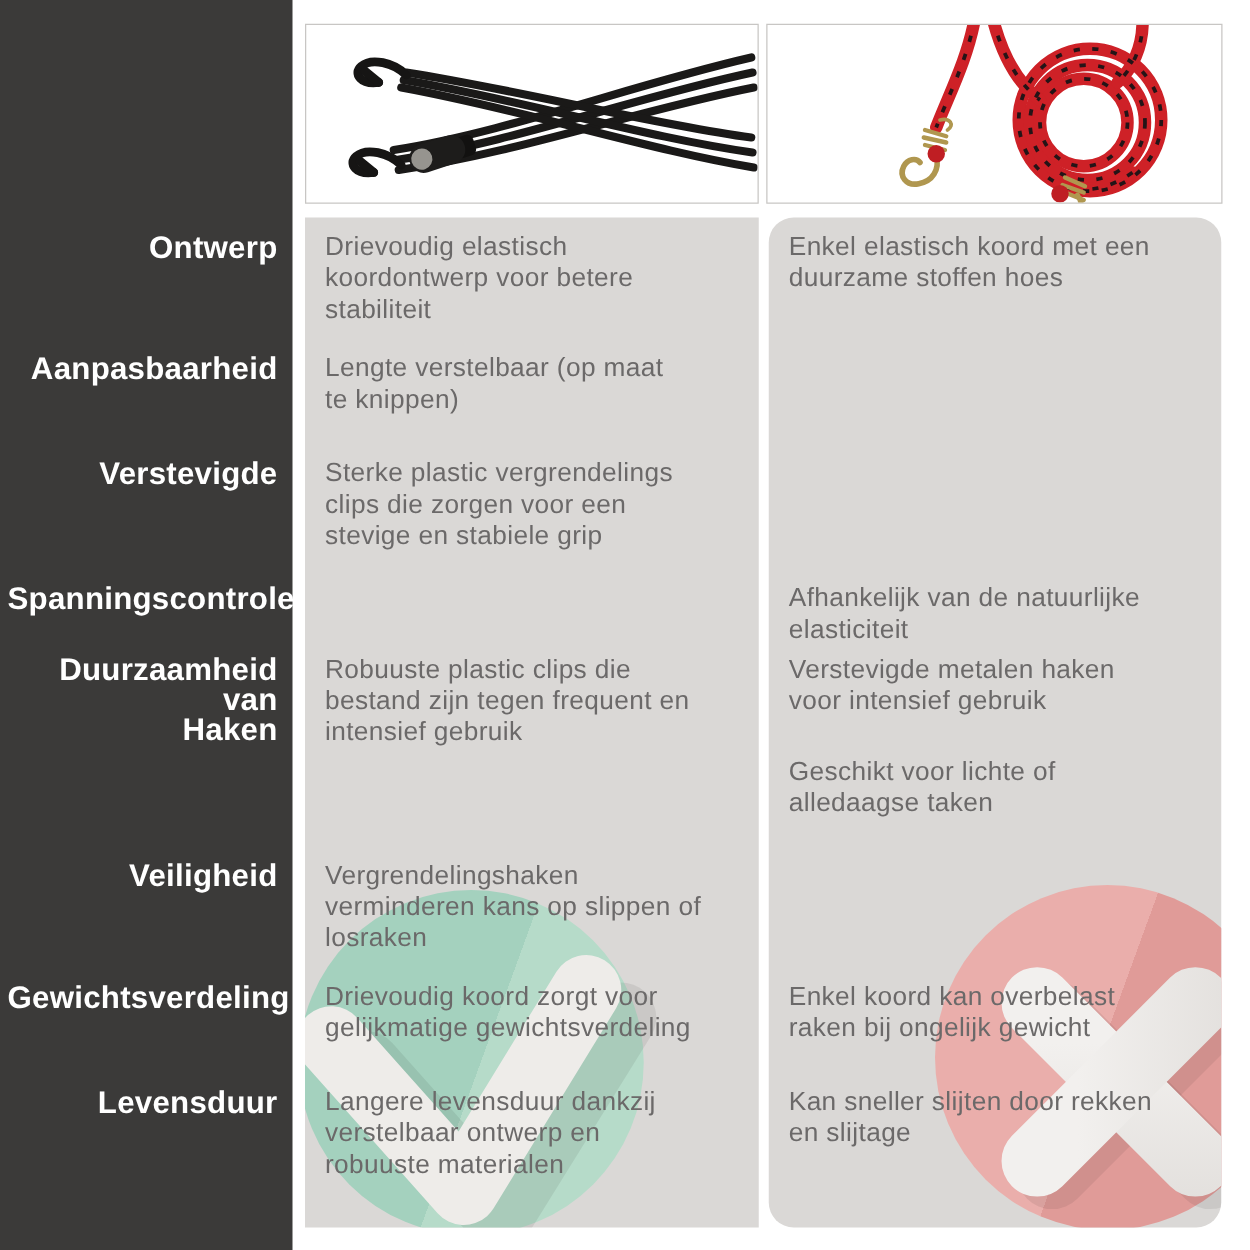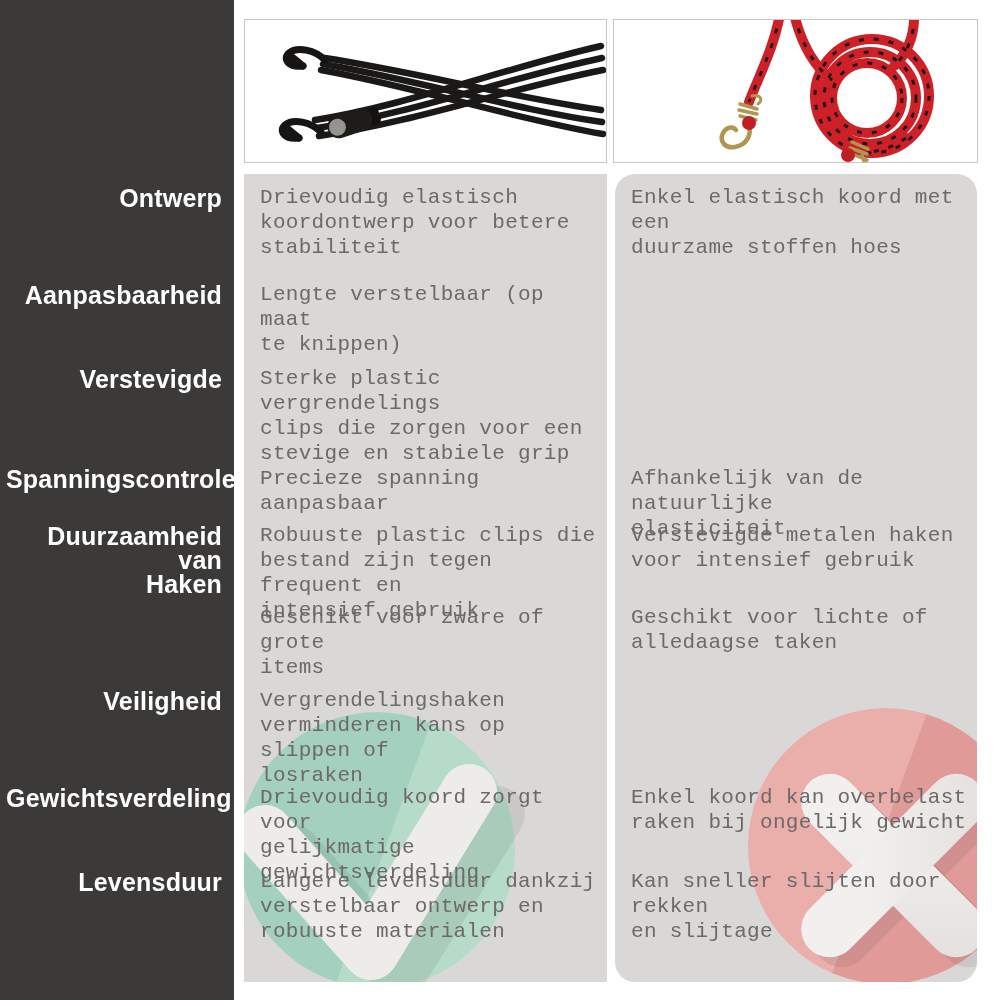--- a/index.html
+++ b/index.html
@@ -21,7 +21,7 @@
   .col.c2{left:615px;width:362px;border-radius:20px;}
   .cell-text{
     position:absolute;left:16px;right:6px;color:#6b6969;
-    font-size:21px;line-height:25px;letter-spacing:0.3px;white-space:pre-line;font-family:Liberation Mono, monospace;
+    font-size:21px;line-height:25px;letter-spacing:0.3px;white-space:pre-line;
   }
   .mark-circle{position:absolute;width:276px;height:276px;border-radius:50%;}
   .mark-circle.green{left:-5px;top:538px;background:linear-gradient(110deg,#a4d1be 52%,#b6dbc9 52%);}

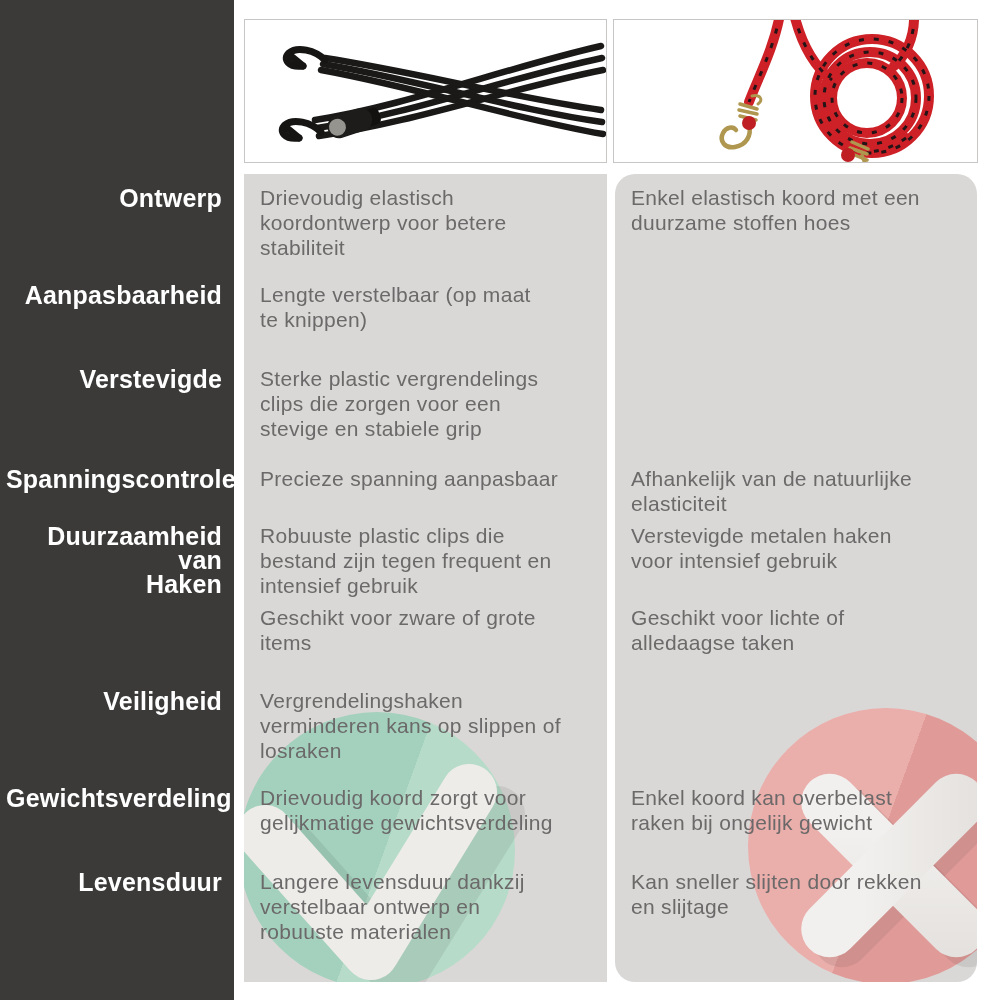--- a/index.html
+++ b/index.html
@@ -123,7 +123,6 @@
       <div class="cell-text" style="top: 192px;">Sterke plastic vergrendelings
 clips die zorgen voor een
 stevige en stabiele grip</div>
-      <div class="cell-text" style="top: 292px;">Precieze spanning aanpasbaar</div>
       <div class="cell-text" style="top: 349px;">Robuuste plastic clips die
 bestand zijn tegen frequent en
 intensief gebruik</div>

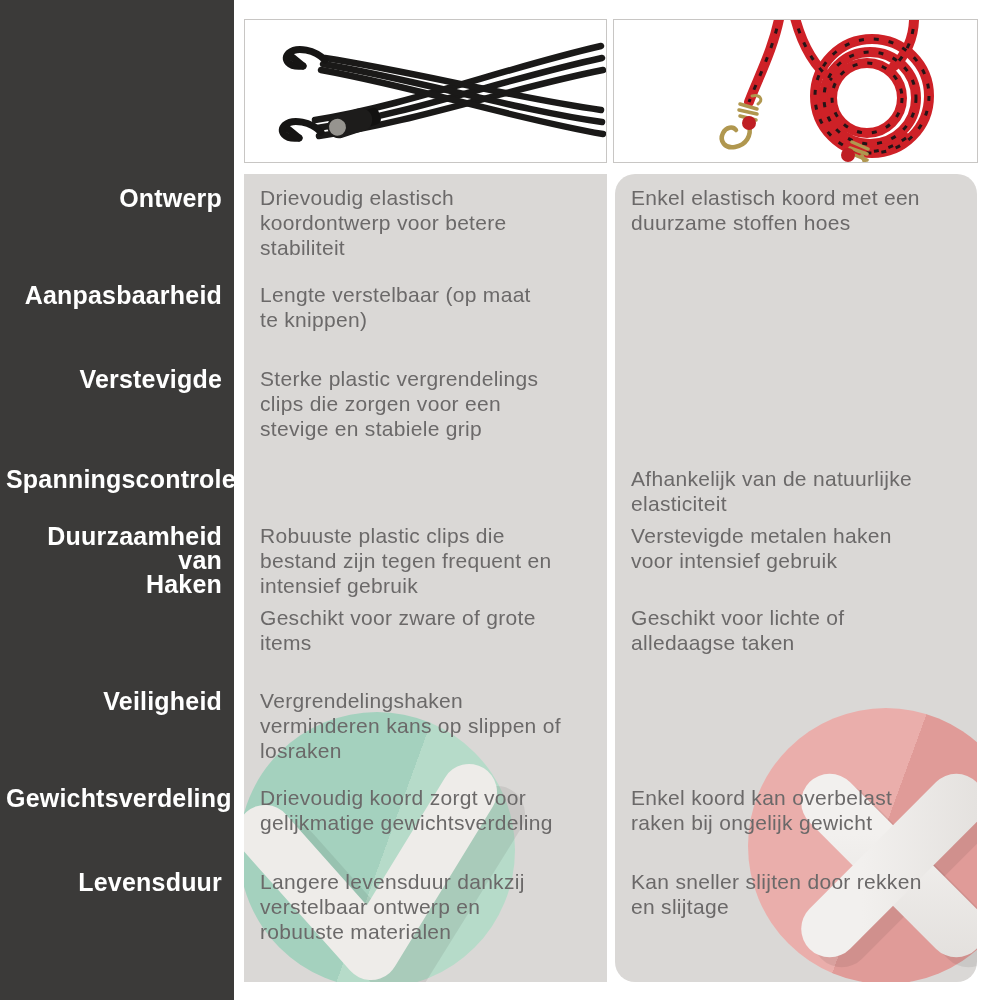--- a/index.html
+++ b/index.html
@@ -126,8 +126,6 @@
       <div class="cell-text" style="top: 349px;">Robuuste plastic clips die
 bestand zijn tegen frequent en
 intensief gebruik</div>
-      <div class="cell-text" style="top: 431px;">Geschikt voor zware of grote
-items</div>
       <div class="cell-text" style="top: 514px;">Vergrendelingshaken
 verminderen kans op slippen of
 losraken</div>

